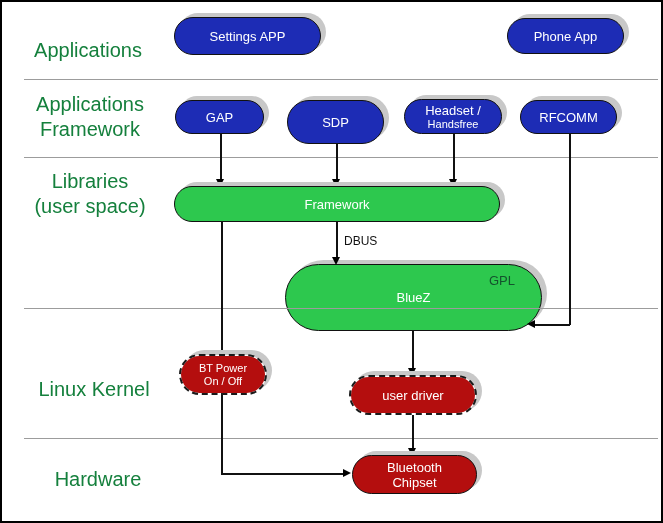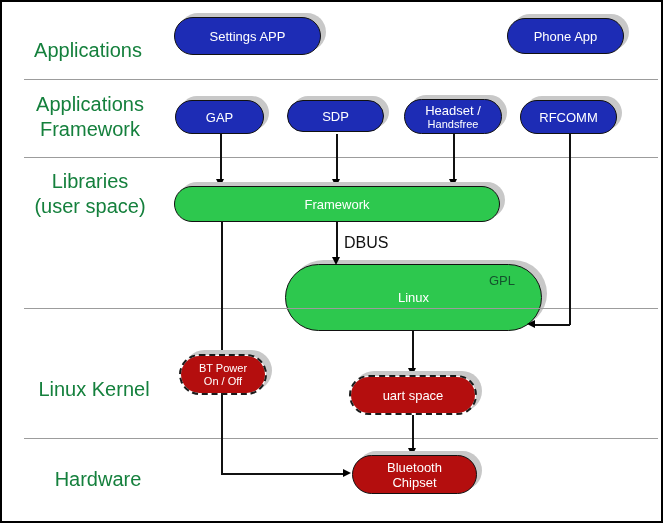--- a/index.html
+++ b/index.html
@@ -57,7 +57,7 @@
   #node-settings-app { left:172px; top:15px;  width:147px; height:38px; }
   #node-phone-app    { left:505px; top:16px;  width:117px; height:36px; }
   #node-gap          { left:173px; top:98px;  width:89px;  height:34px; }
-  #node-sdp          { left:285px; top:98px;  width:97px;  height:32px; }
+  #node-sdp          { left:285px; top:98px;  width:97px;  height:44px; }
   #node-headset      { left:402px; top:97px;  width:98px;  height:35px; }
   #node-rfcomm       { left:518px; top:98px;  width:97px;  height:34px; }
   #node-framework    { left:172px; top:184px; width:326px; height:36px; }

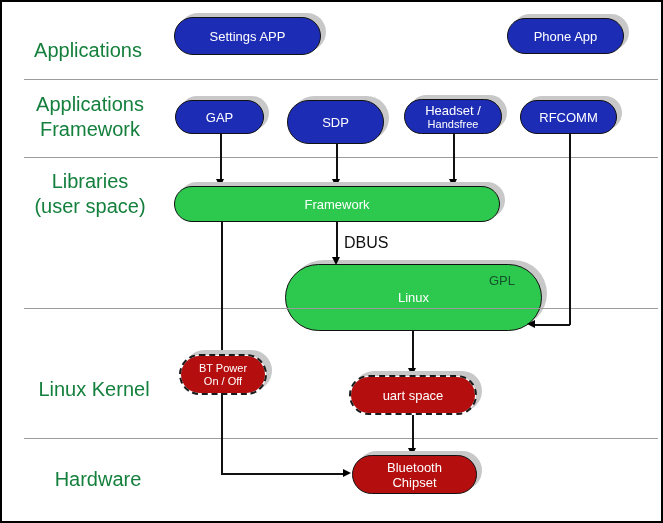--- a/index.html
+++ b/index.html
@@ -44,7 +44,7 @@
   .arr.left  { border-top:4.5px solid transparent; border-bottom:4.5px solid transparent; border-right:8px solid #000; }
   .arr.right { border-top:4.5px solid transparent; border-bottom:4.5px solid transparent; border-left:8px solid #000; }
   
-  .annot { position:absolute; color:#111; font-size:16px; z-index:2; }
+  .annot { position:absolute; color:#111; font-size:12px; z-index:2; }
   
   #lbl-applications { left:10px;  top:36px;  width:152px; }
   #lbl-appframework { left:12px;  top:90px;  width:152px; }

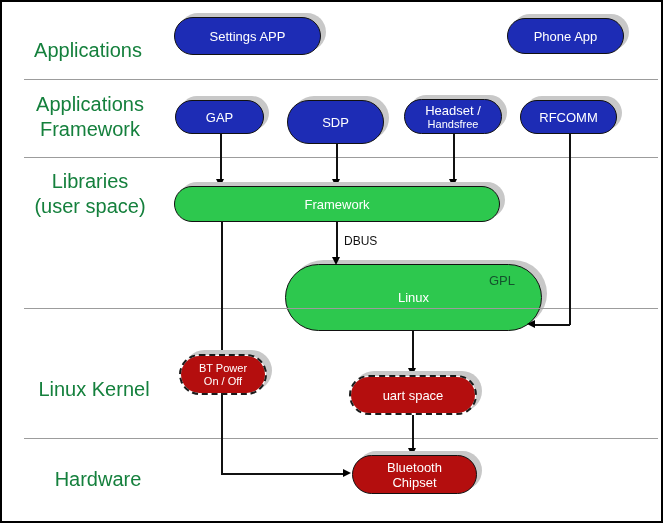--- a/index.html
+++ b/index.html
@@ -155,7 +155,7 @@
   <div class="pill green" id="node-framework">Framework</div>
 
   <div class="pill green" id="node-bluez">
-    <span>Linux</span>
+    <span>BlueZ</span>
     <span id="badge-gpl">GPL</span>
   </div>
 

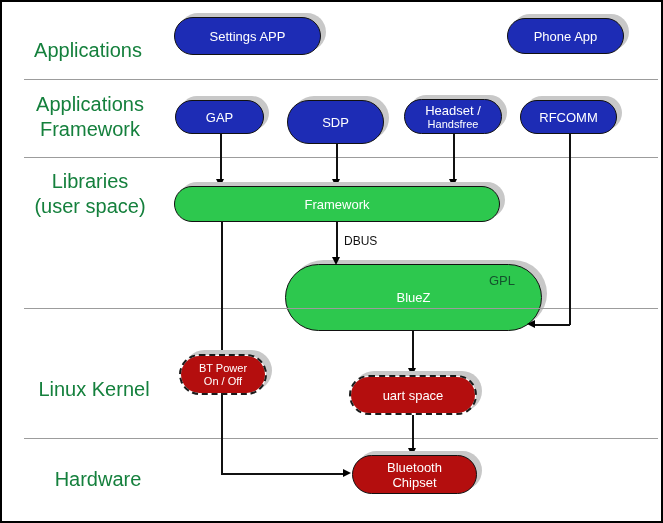--- a/index.html
+++ b/index.html
@@ -164,7 +164,7 @@
     <div class="sub">On / Off</div>
   </div>
 
-  <div class="pill red dashed" id="node-uart-driver">uart space</div>
+  <div class="pill red dashed" id="node-uart-driver">user driver</div>
 
   <div class="pill red" id="node-bt-chipset">
     <div>Bluetooth</div>

